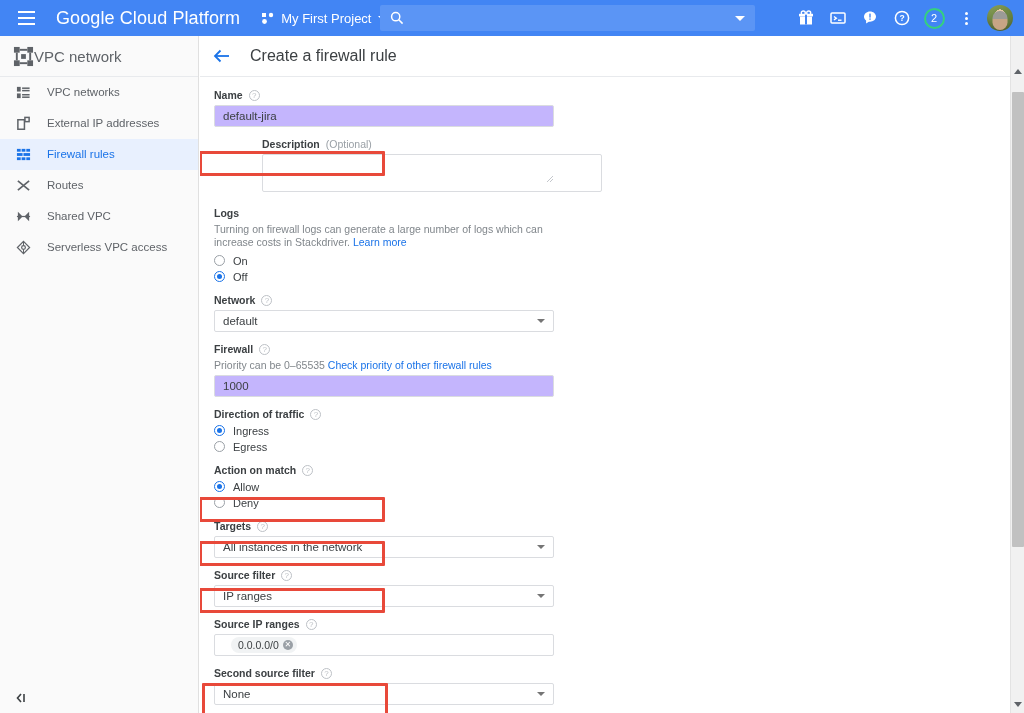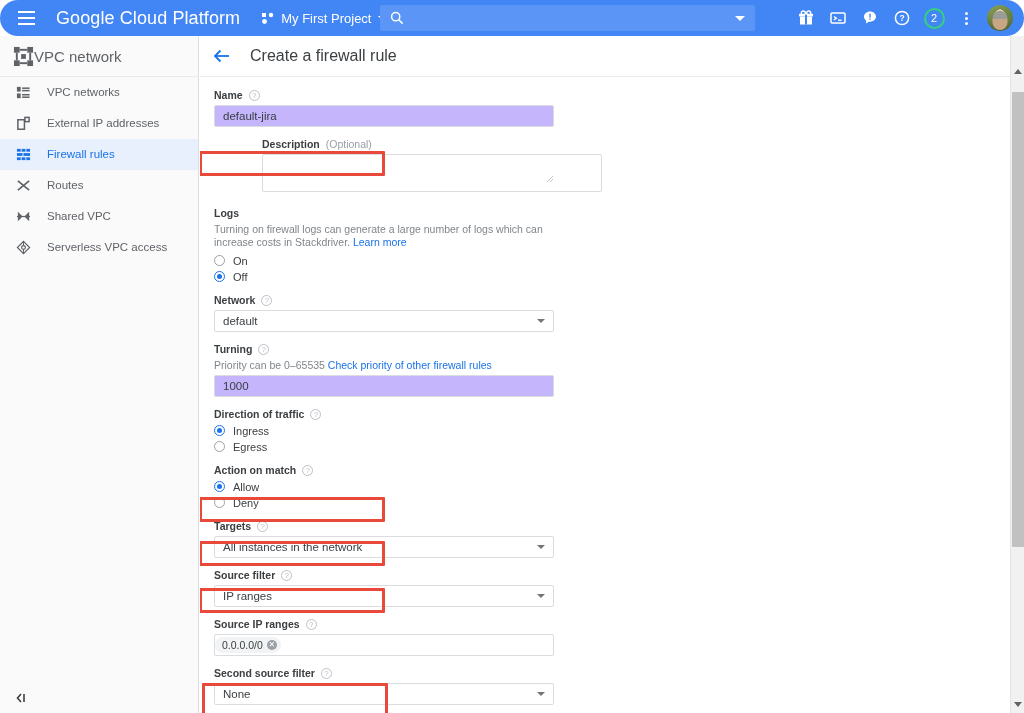--- a/index.html
+++ b/index.html
@@ -18,7 +18,6 @@
     background: #4285f4;
     display: flex; align-items: center;
     color: #fff;
-    border-radius: 18px;
   }
   #hamburger {
     width: 36px; height: 36px;

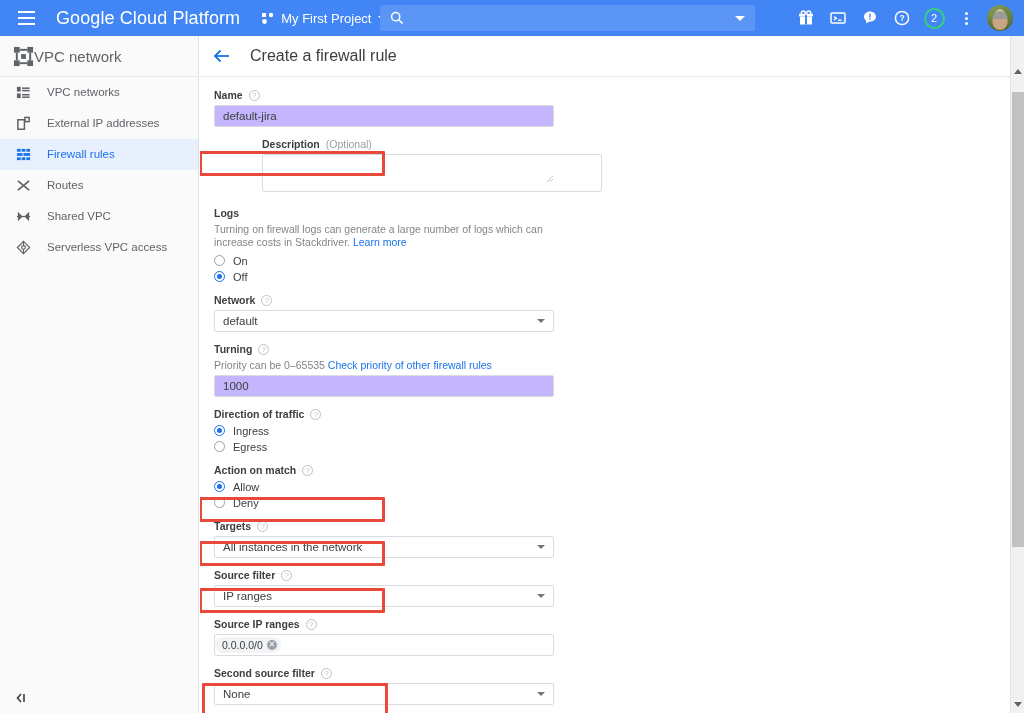--- a/index.html
+++ b/index.html
@@ -512,7 +512,7 @@
 
     <div class="sec">
       <div class="flabel">
-        <span>Turning</span>
+        <span>Firewall</span>
         <span class="help">?</span>
       </div>
       <div class="hint">

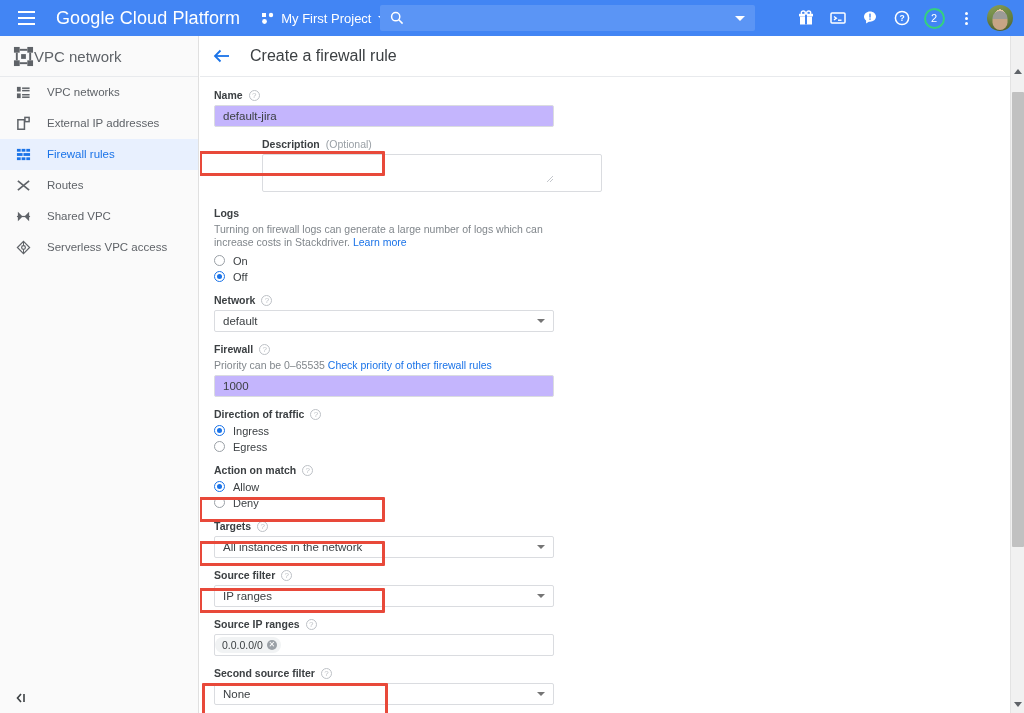--- a/index.html
+++ b/index.html
@@ -208,7 +208,7 @@
     width: 340px; height: 22px;
     border: 1px solid #dadce0; border-radius: 2px;
     background: #fff; display: flex; align-items: center;
-    padding: 0 0; cursor: text;
+    padding: 0 16px; cursor: text;
   }
   .chip {
     display: inline-flex; align-items: center; gap: 4px;

